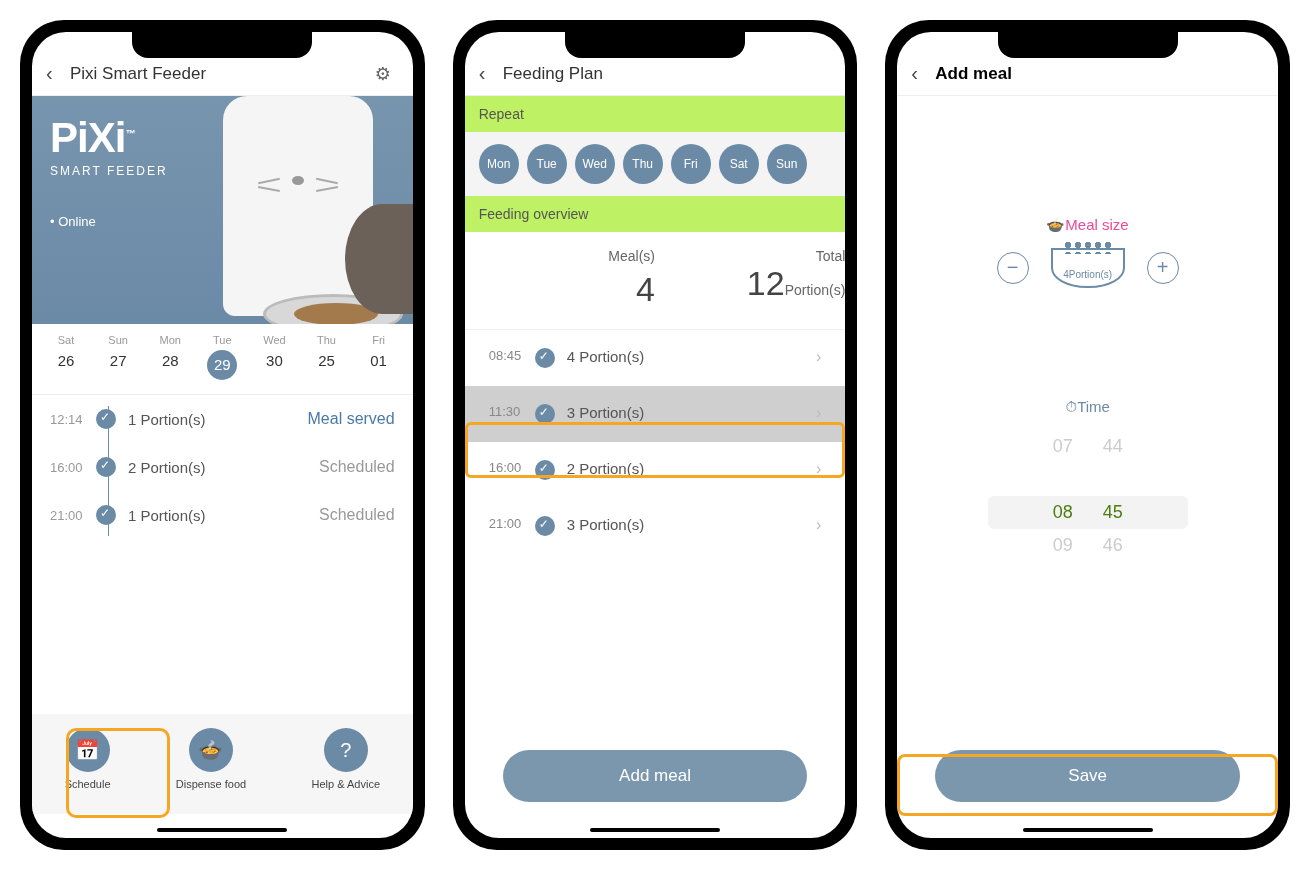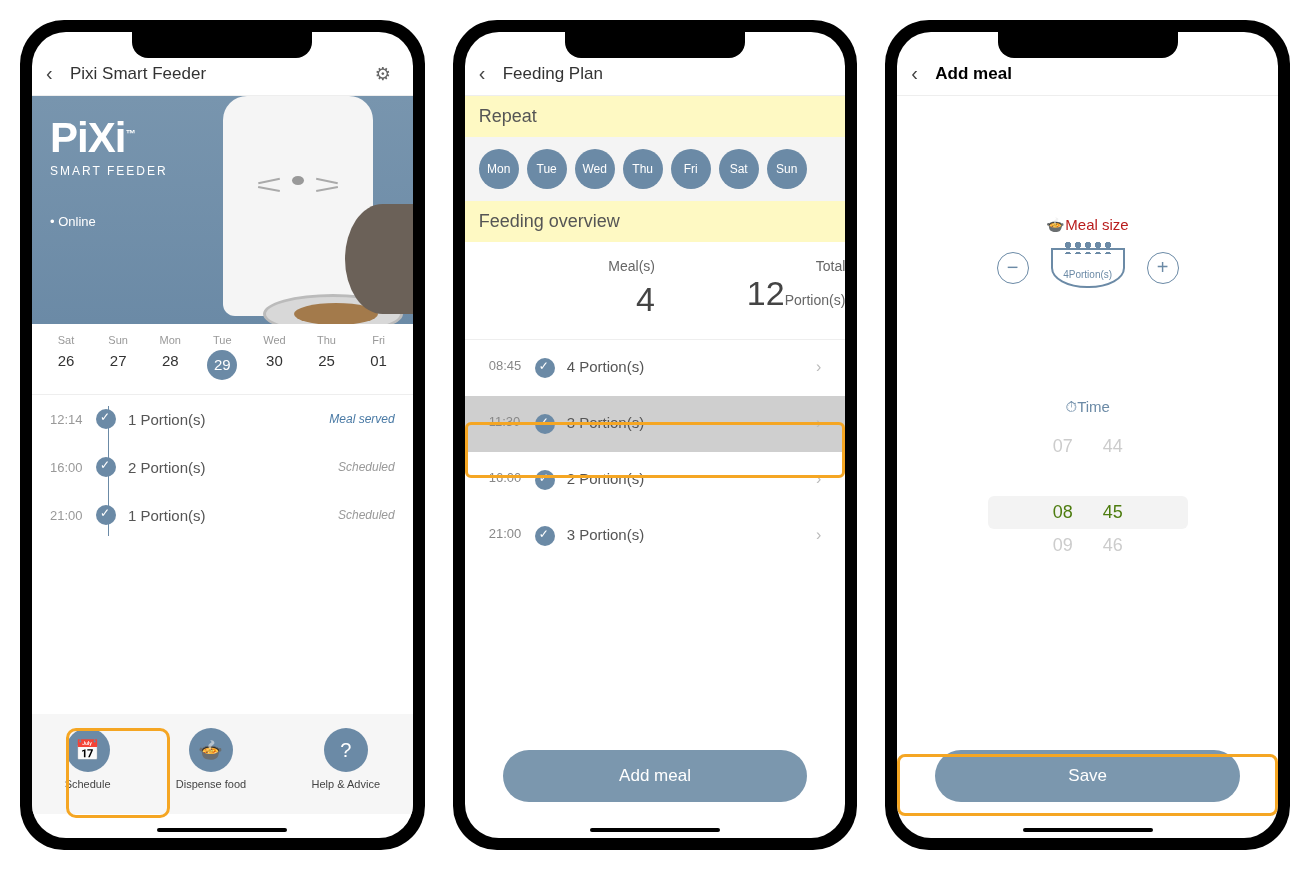--- a/index.html
+++ b/index.html
@@ -206,8 +206,8 @@
 }
 
 .section-hdr {
-  background: #fef9c3;
-  font-size: 18px; color: #555;
+  background: #bef264;
+  font-size: 14px; color: #555;
   padding: 10px 14px;
 }
 .days {

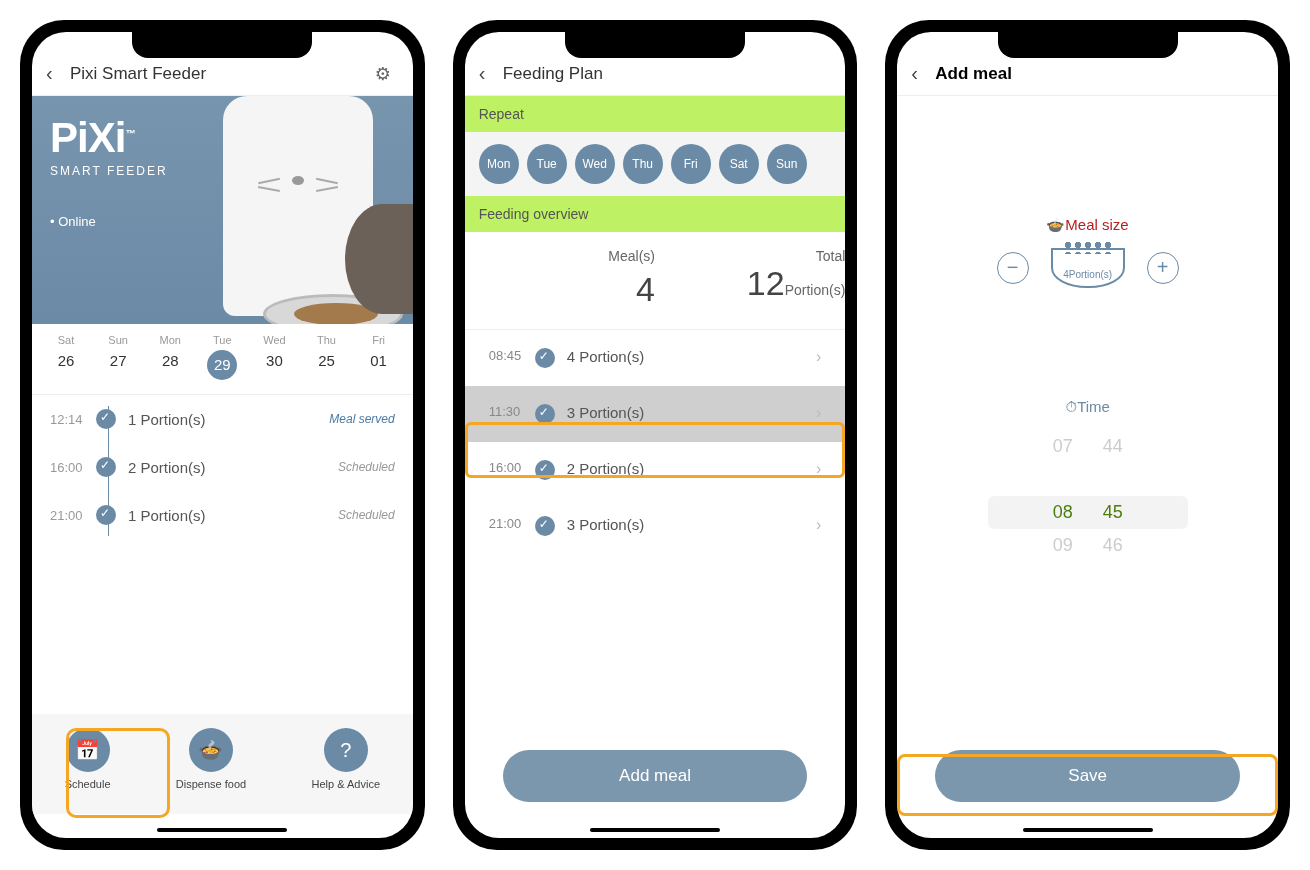--- a/index.html
+++ b/index.html
@@ -255,7 +255,7 @@
 
 .meal-size-label {
   text-align: center;
-  color: #b91c1c;
+  color: #ec4899;
   font-size: 15px;
   margin-top: 120px;
 }

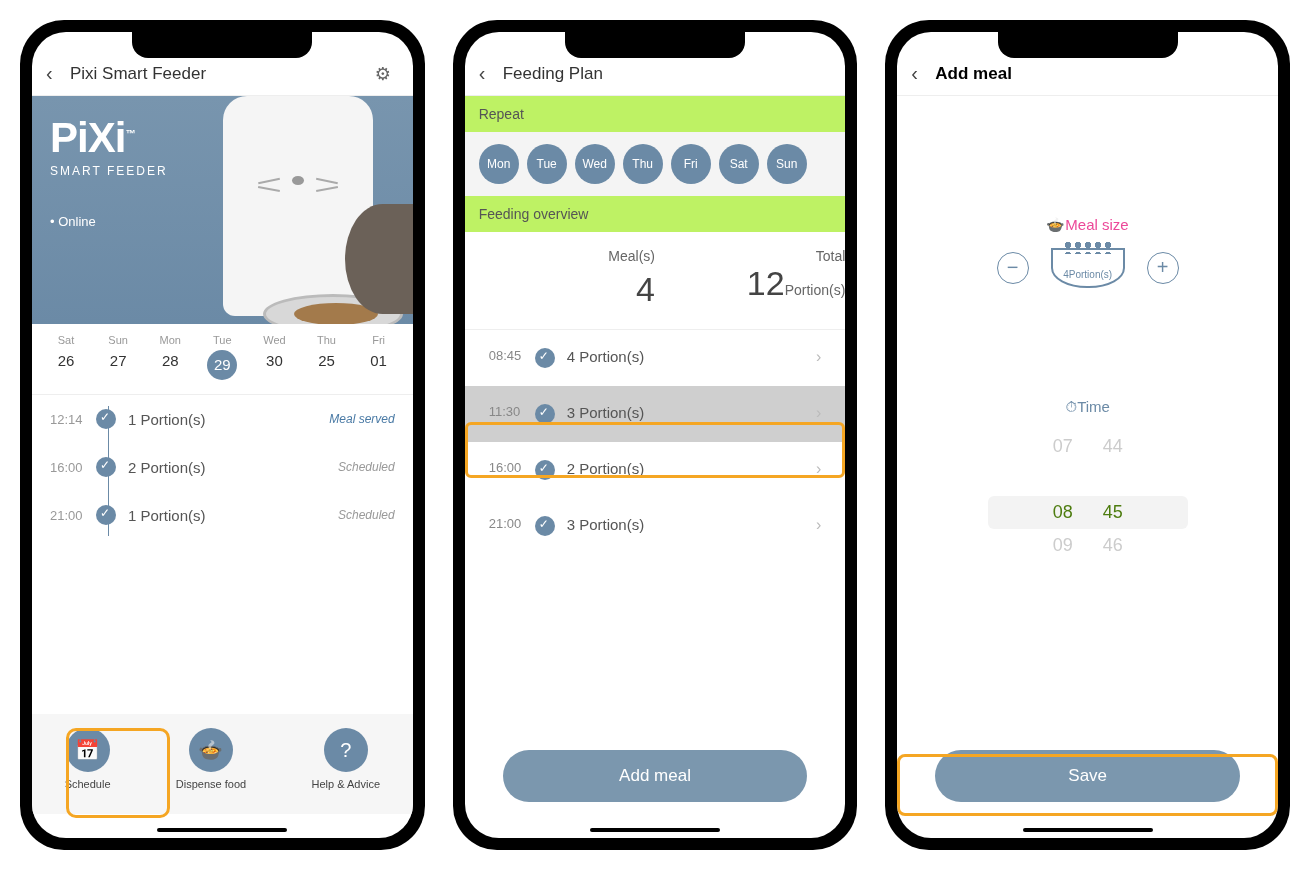--- a/index.html
+++ b/index.html
@@ -167,7 +167,7 @@
   top: 1px; left: 4px;
 }
 .today-portions { flex: 1; color: #555; }
-.today-status { color: #999; font-size: 12px; font-style: italic; }
+.today-status { color: #999; font-size: 16px; }
 .today-status.served { color: #4a7aa5; }
 .timeline {
   position: absolute;

